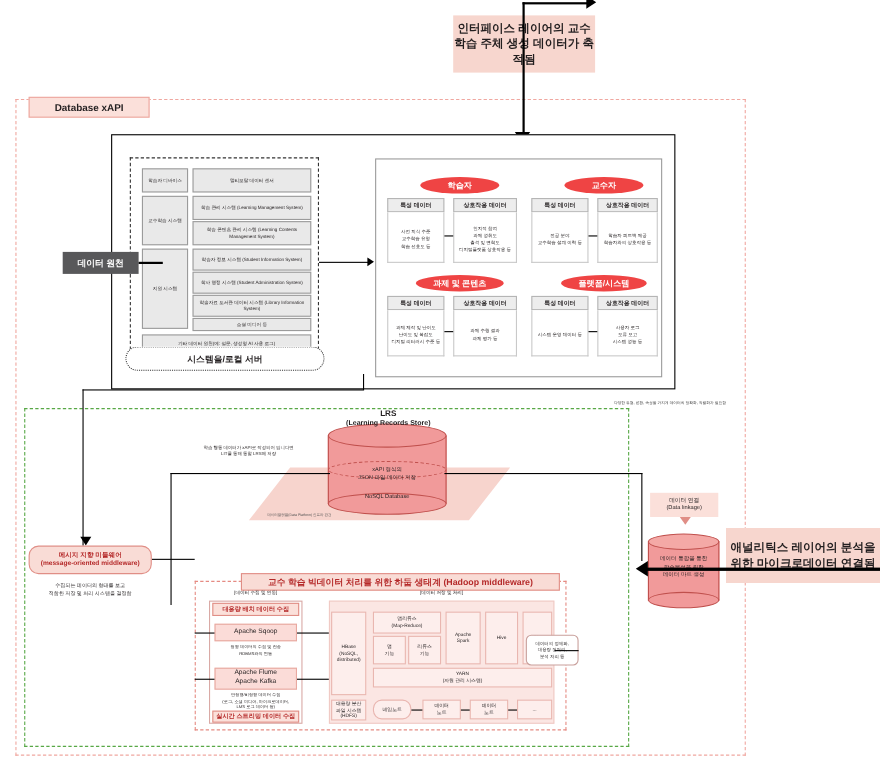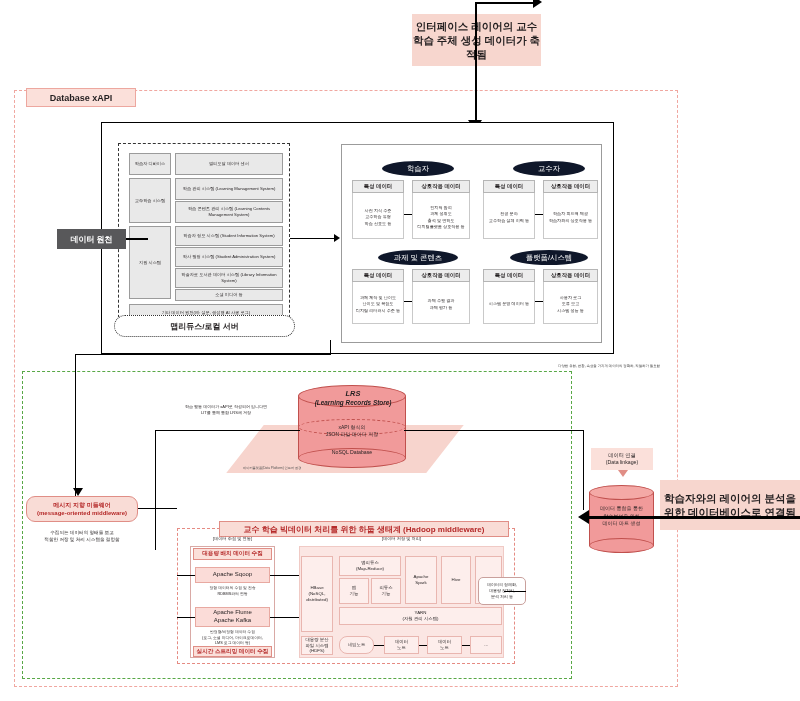--- a/index.html
+++ b/index.html
@@ -45,8 +45,8 @@
 
   
   #ent-panel{left:341px;top:144px;width:261px;height:199px;border:1px solid #9b9b9b;background:#fff;}
-  .ent-title{width:72px;height:15px;font-size:7.4px;font-weight:normal;border-radius:50%;
-             background:#0f172a;color:#fff;z-index:4;}
+  .ent-title{width:72px;height:15px;font-size:7.4px;font-weight:bold;border-radius:50%;
+             background:#ef4444;color:#fff;z-index:4;}
   .ent-head{height:13px;font-size:5.4px;font-weight:bold;background:#ededed;border:1px solid #b5b5b5;}
   .ent-body{font-size:4.1px;line-height:1.5;background:#fff;border:1px solid #c9c9c9;border-top:none;
             padding-top:4px;}

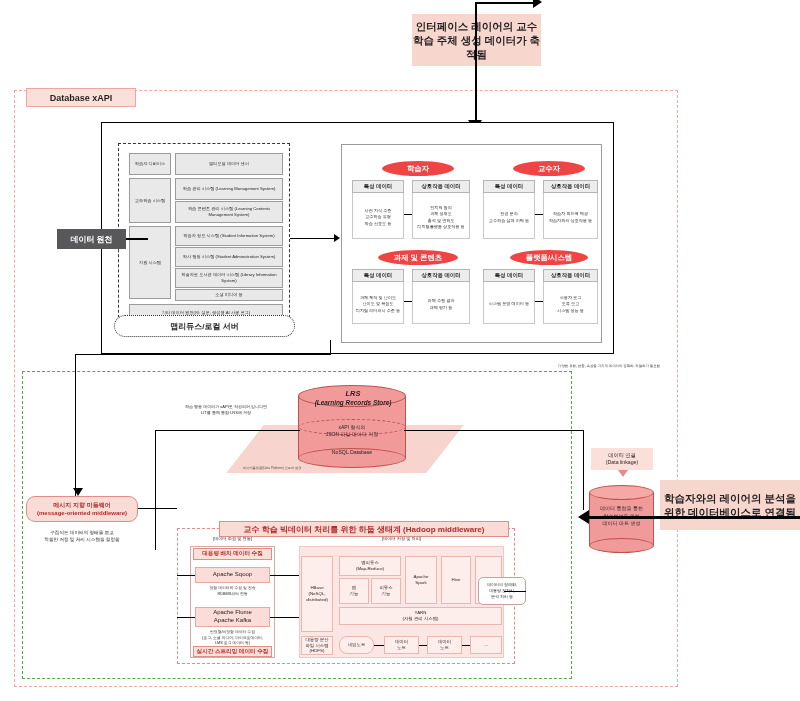--- a/index.html
+++ b/index.html
@@ -126,7 +126,7 @@
 
 <div class="abs greybox ctr srcrow" style="left:129px;top:304px;width:154px;height:18px;">기타 데이터 원천(예: 설문, 생성형 AI 사용 로그)</div>
 
-<div class="abs ctr" id="cloud-pill">맵리듀스/로컬 서버</div>
+<div class="abs ctr" id="cloud-pill">시스템을/로컬 서버</div>
 
 <div class="abs ctr darkchip" id="datasource">데이터 원천</div>
 <div class="abs hline" style="left:126px;top:238px;width:22px;"></div>

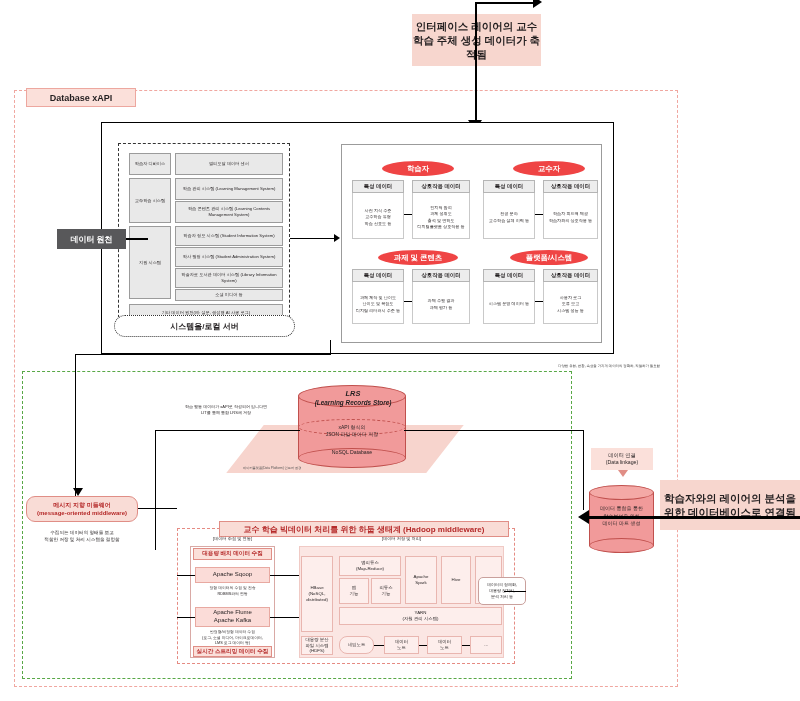--- a/index.html
+++ b/index.html
@@ -59,7 +59,7 @@
   #lrs-mid{left:298px;top:419px;width:108px;height:16px;border:1px dashed #c0504d;border-radius:50%;}
   #lrs-bot{left:298px;top:448px;width:108px;height:20px;background:#f19a9a;
            border:1.4px solid #c0504d;border-radius:50%;}
-  #lrs-t1{left:298px;top:389px;width:110px;font-size:7.4px;font-weight:bold;line-height:1.3;font-style:italic;}
+  #lrs-t1{left:298px;top:371px;width:110px;font-size:7.4px;font-weight:bold;line-height:1.3;}
   #lrs-t2{left:300px;top:424px;width:104px;font-size:5px;line-height:1.4;}
   #lrs-t3{left:300px;top:449px;width:104px;font-size:5.2px;}
 

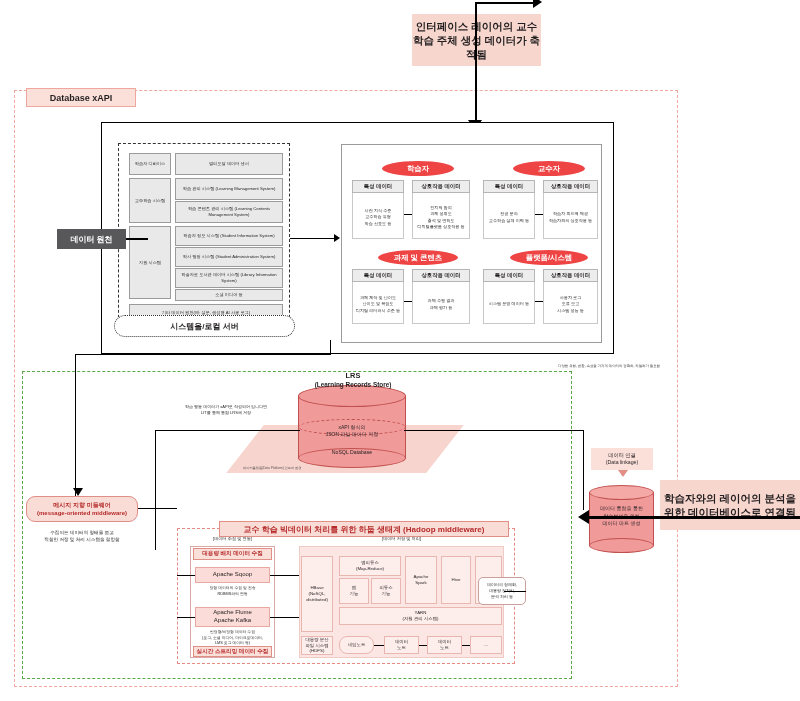--- a/index.html
+++ b/index.html
@@ -282,7 +282,7 @@
 학습분석을 위한
 데이터 마트 생성</div>
 
-<div class="abs ctr pinkfill" id="callout-right" style="white-space:pre-line;">학습자와의 레이어의 분석을 위한 데이터베이스로 연결됨</div>
+<div class="abs ctr pinkfill" id="callout-right" style="white-space:pre-line;">애널리틱스 레이어의 분석을 위한 마이크로데이터 연결됨</div>
 <div class="abs hline" style="left:588px;top:516px;width:212px;height:3px;"></div>
 <div class="abs" style="left:578px;top:510px;width:0;height:0;border-top:7px solid transparent;border-bottom:7px solid transparent;border-right:11px solid #000;"></div>
 

